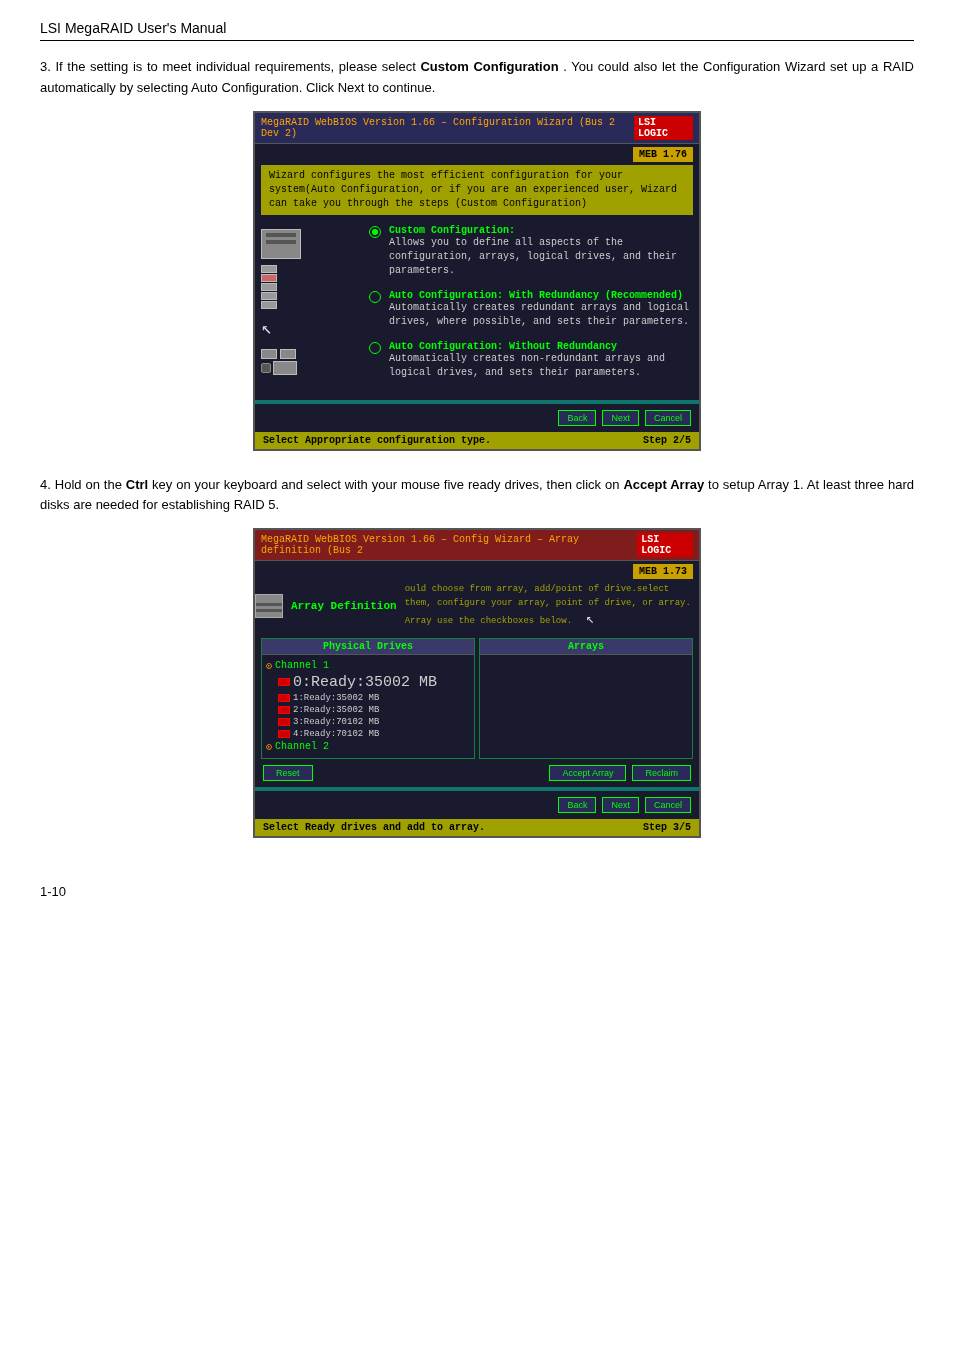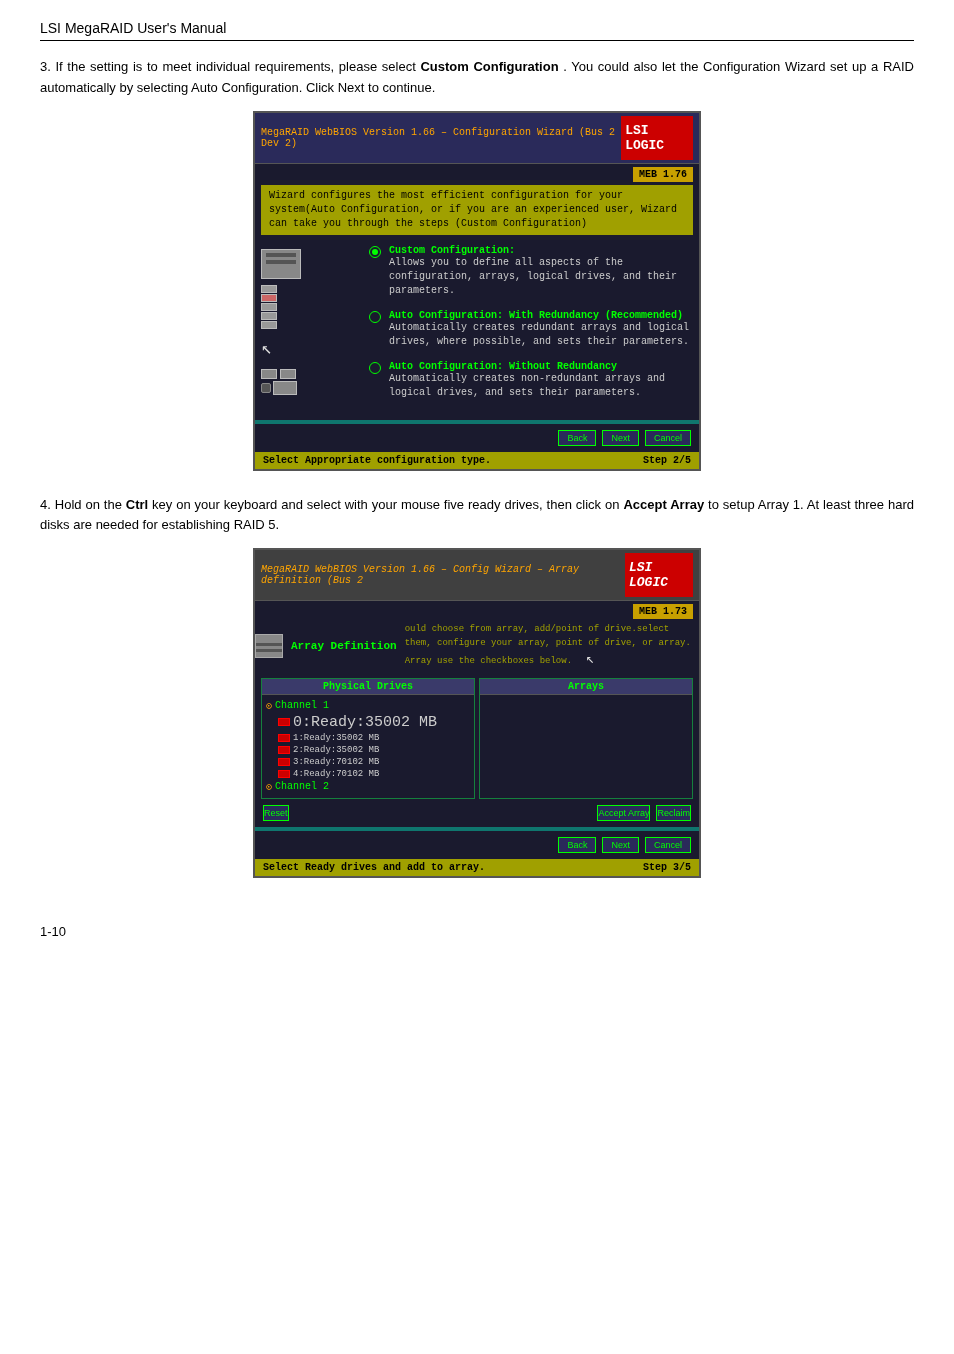--- a/index.html
+++ b/index.html
@@ -59,8 +59,8 @@
     .ss-titlebar-logo {
       background: #cc0000;
       color: #fff;
-      padding: 7px 4px;
-      font-size: 13px;
+      padding: 1px 4px;
+      font-size: 10px;
       font-weight: bold;
     }
 

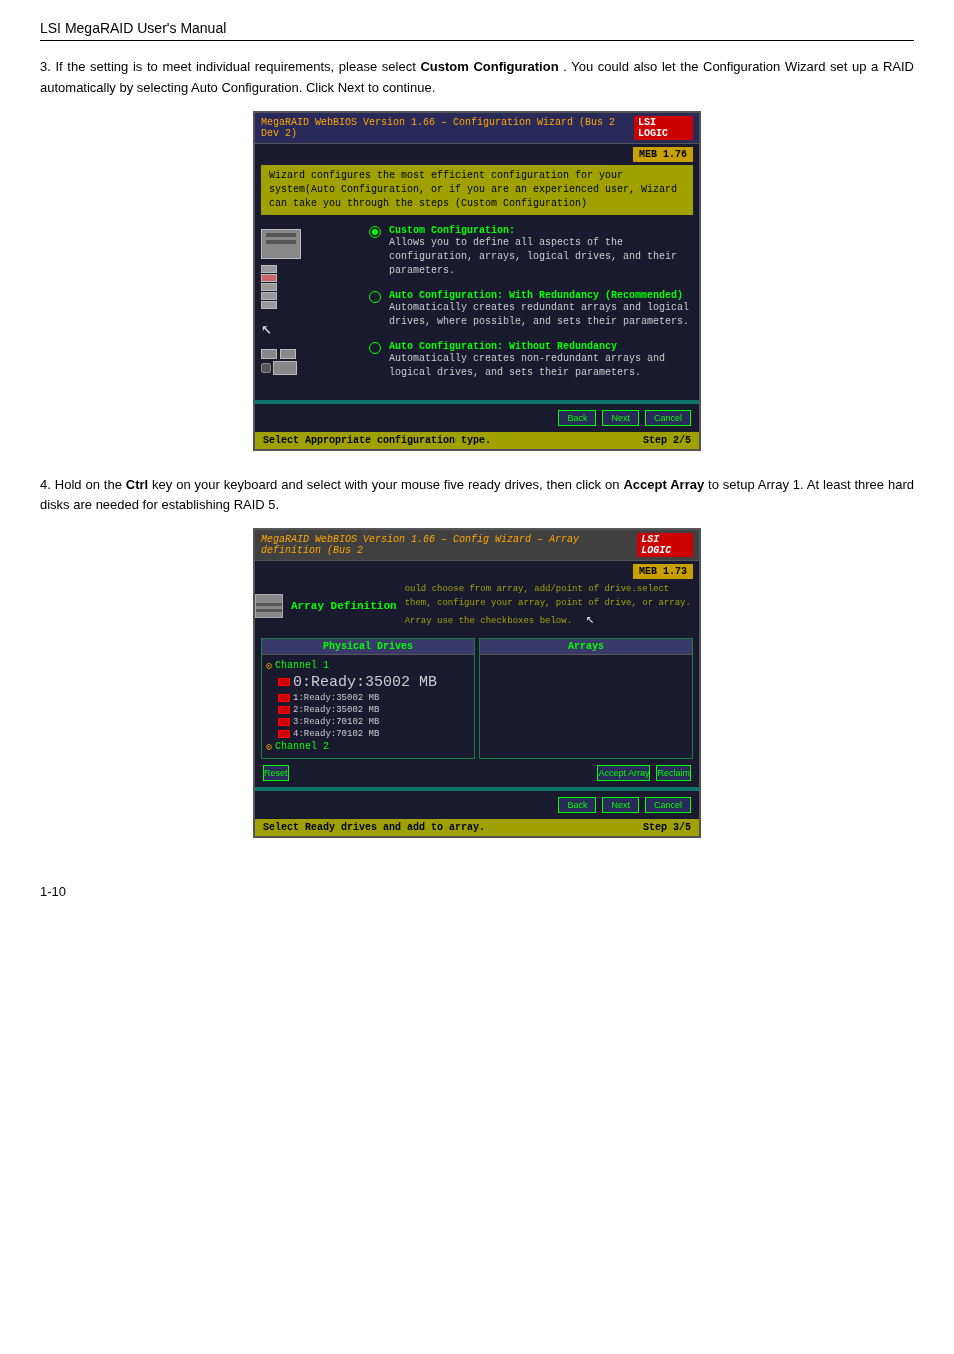--- a/index.html
+++ b/index.html
@@ -183,7 +183,7 @@
 
     
     .ss2-titlebar {
-      background: #404040;
+      background: #7f1d1d;
       color: #ffa500;
       padding: 3px 6px;
       font-size: 10px;
@@ -191,7 +191,6 @@
       justify-content: space-between;
       align-items: center;
       border-bottom: 1px solid #555;
-      font-style: italic;
     }
 
     .ss2-array-header {

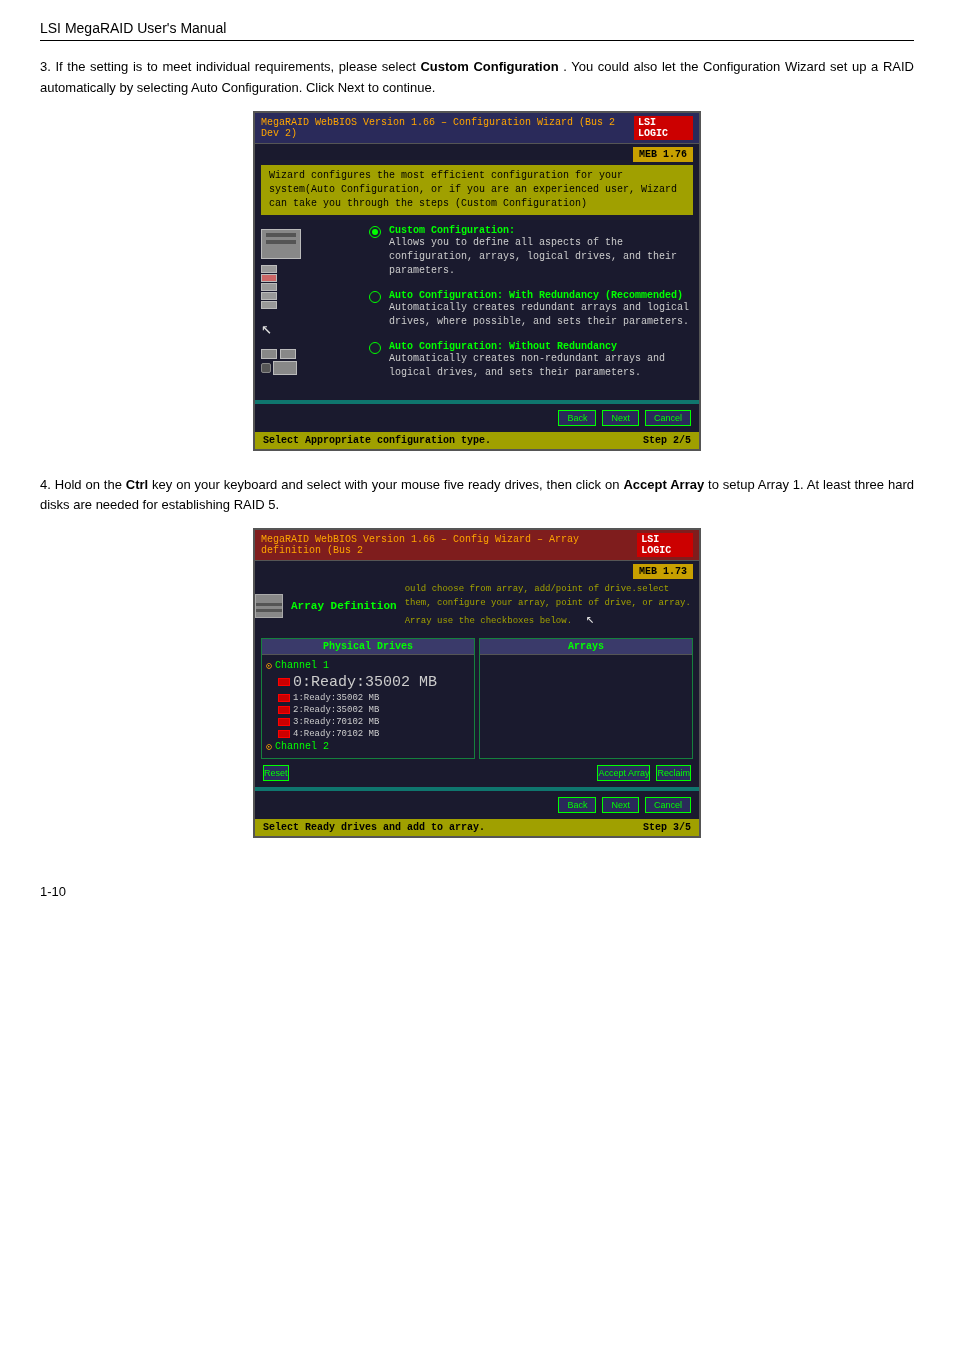--- a/index.html
+++ b/index.html
@@ -273,7 +273,7 @@
       background: #2a2a5a;
       color: #0f0;
       border: 1px solid #0f0;
-      padding: 2px 0;
+      padding: 2px 12px;
       font-size: 9px;
       display: flex;
       align-items: center;

